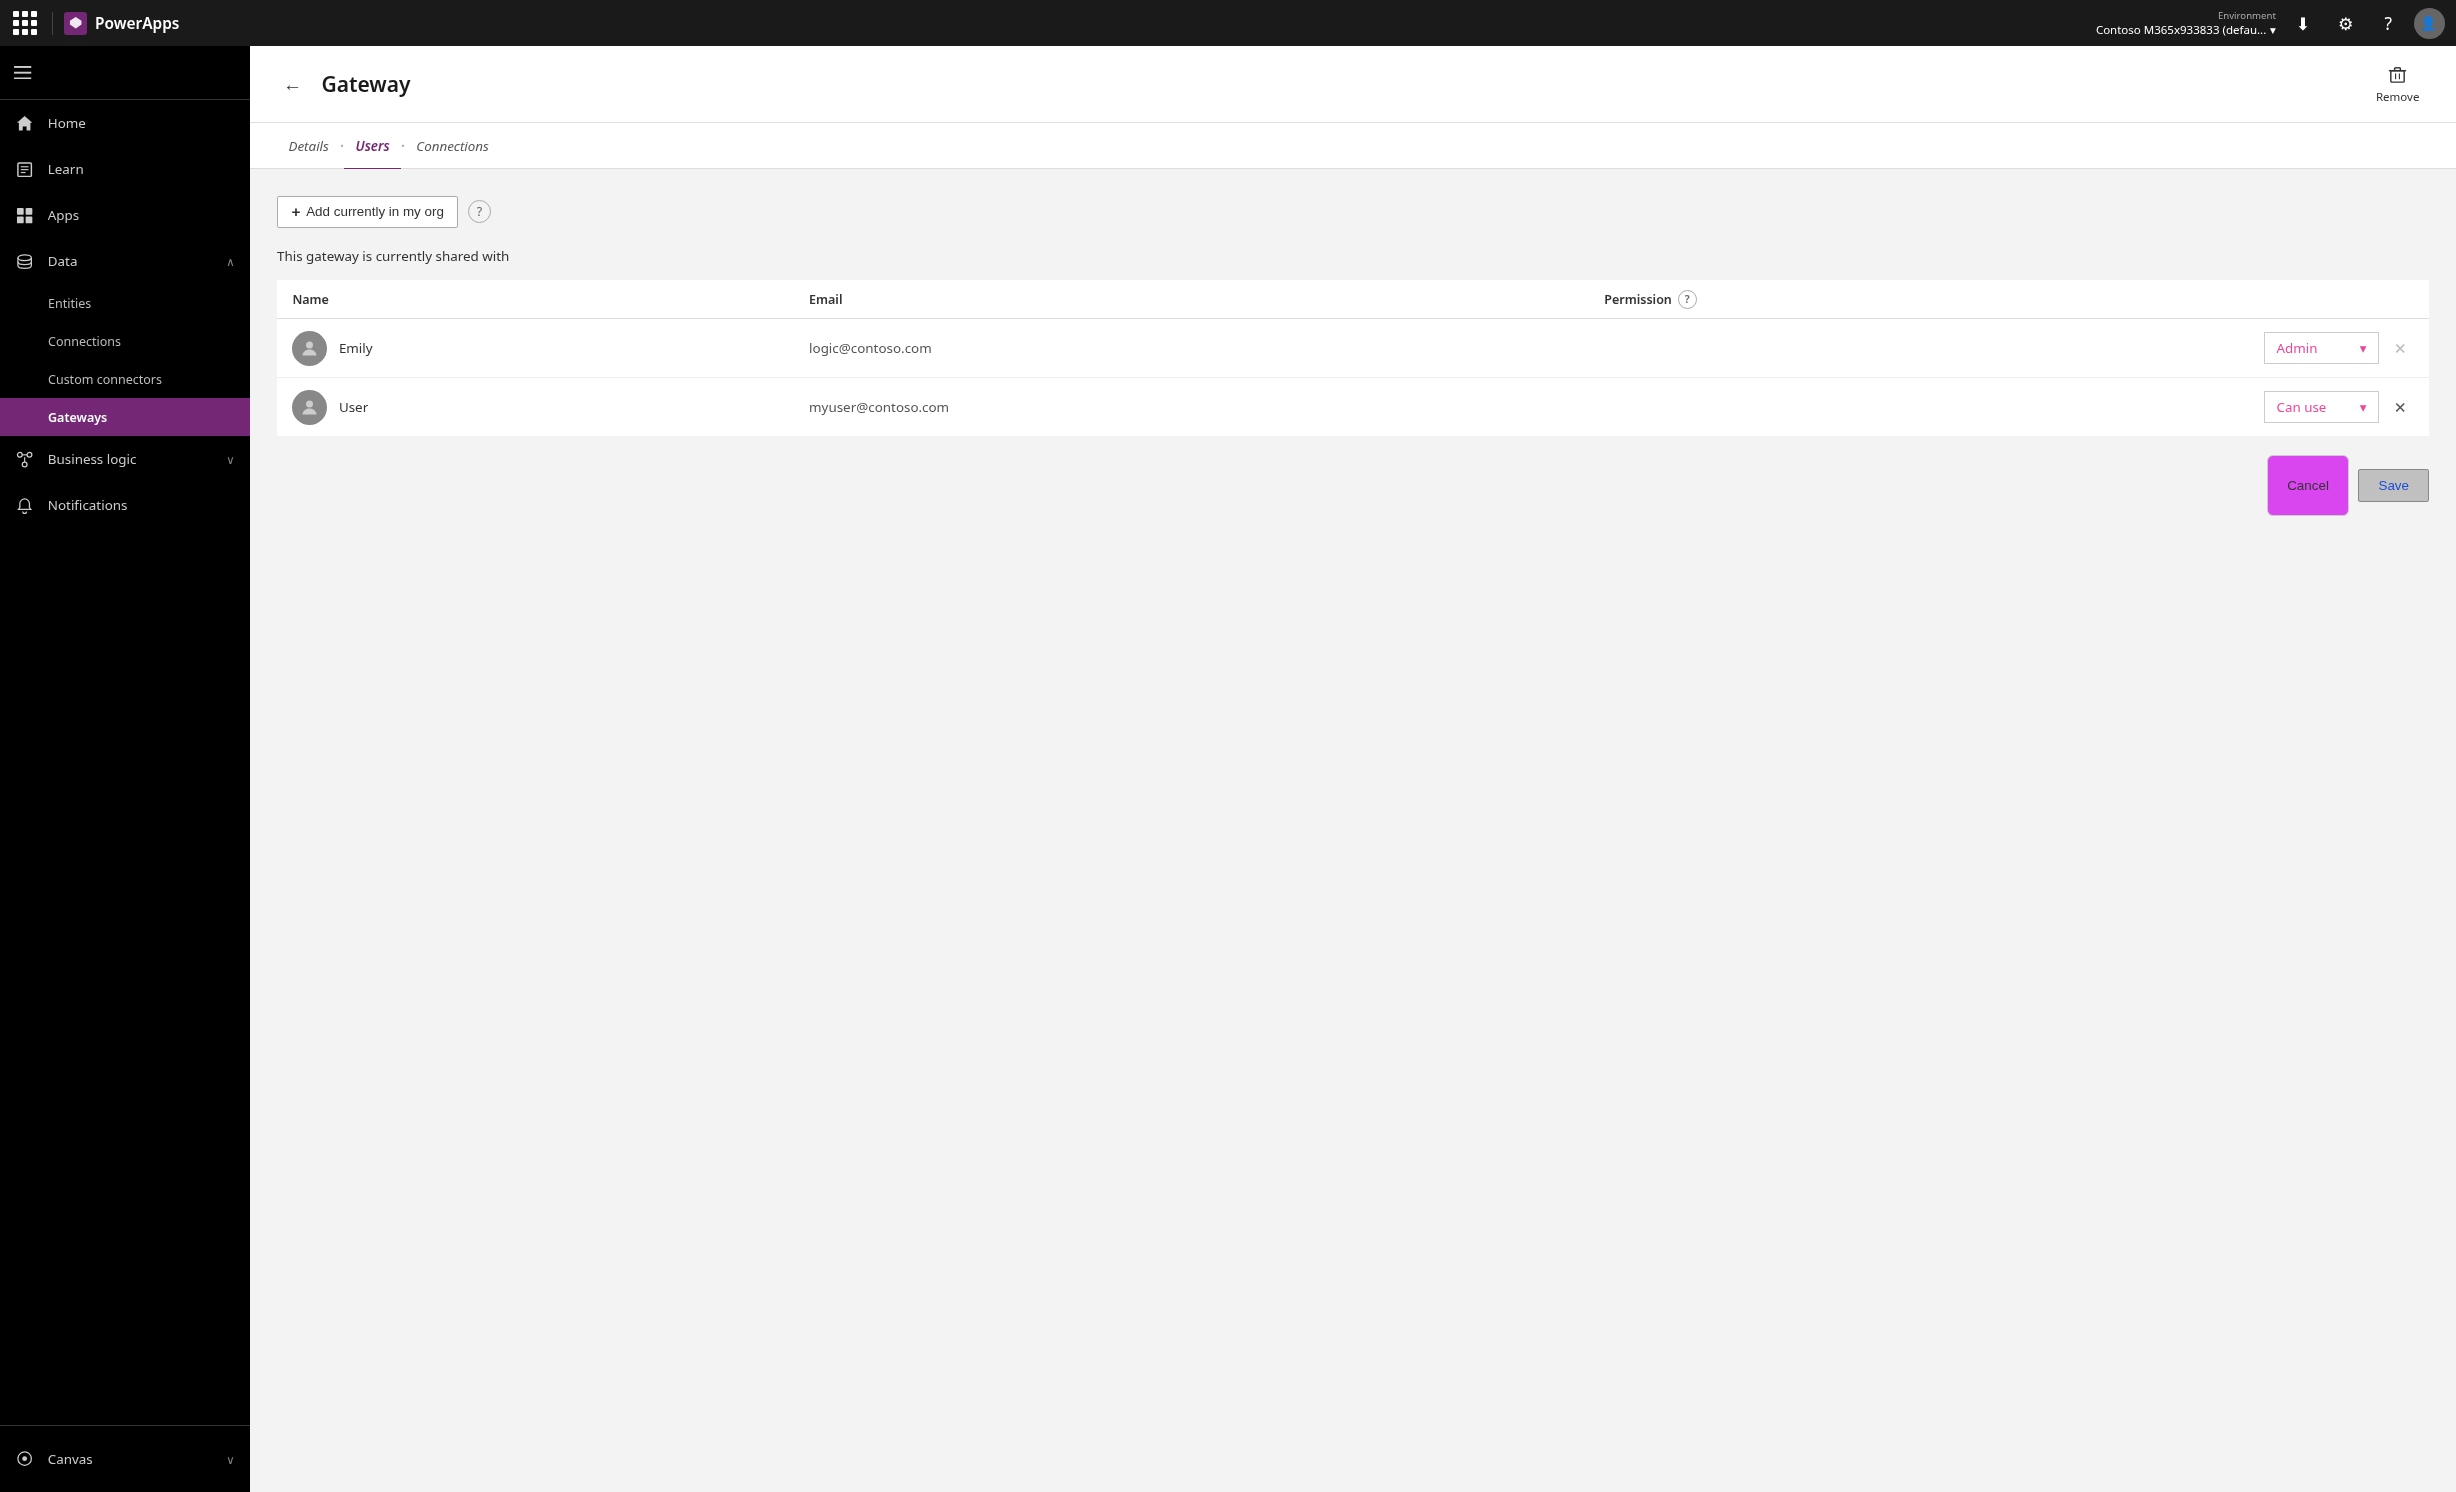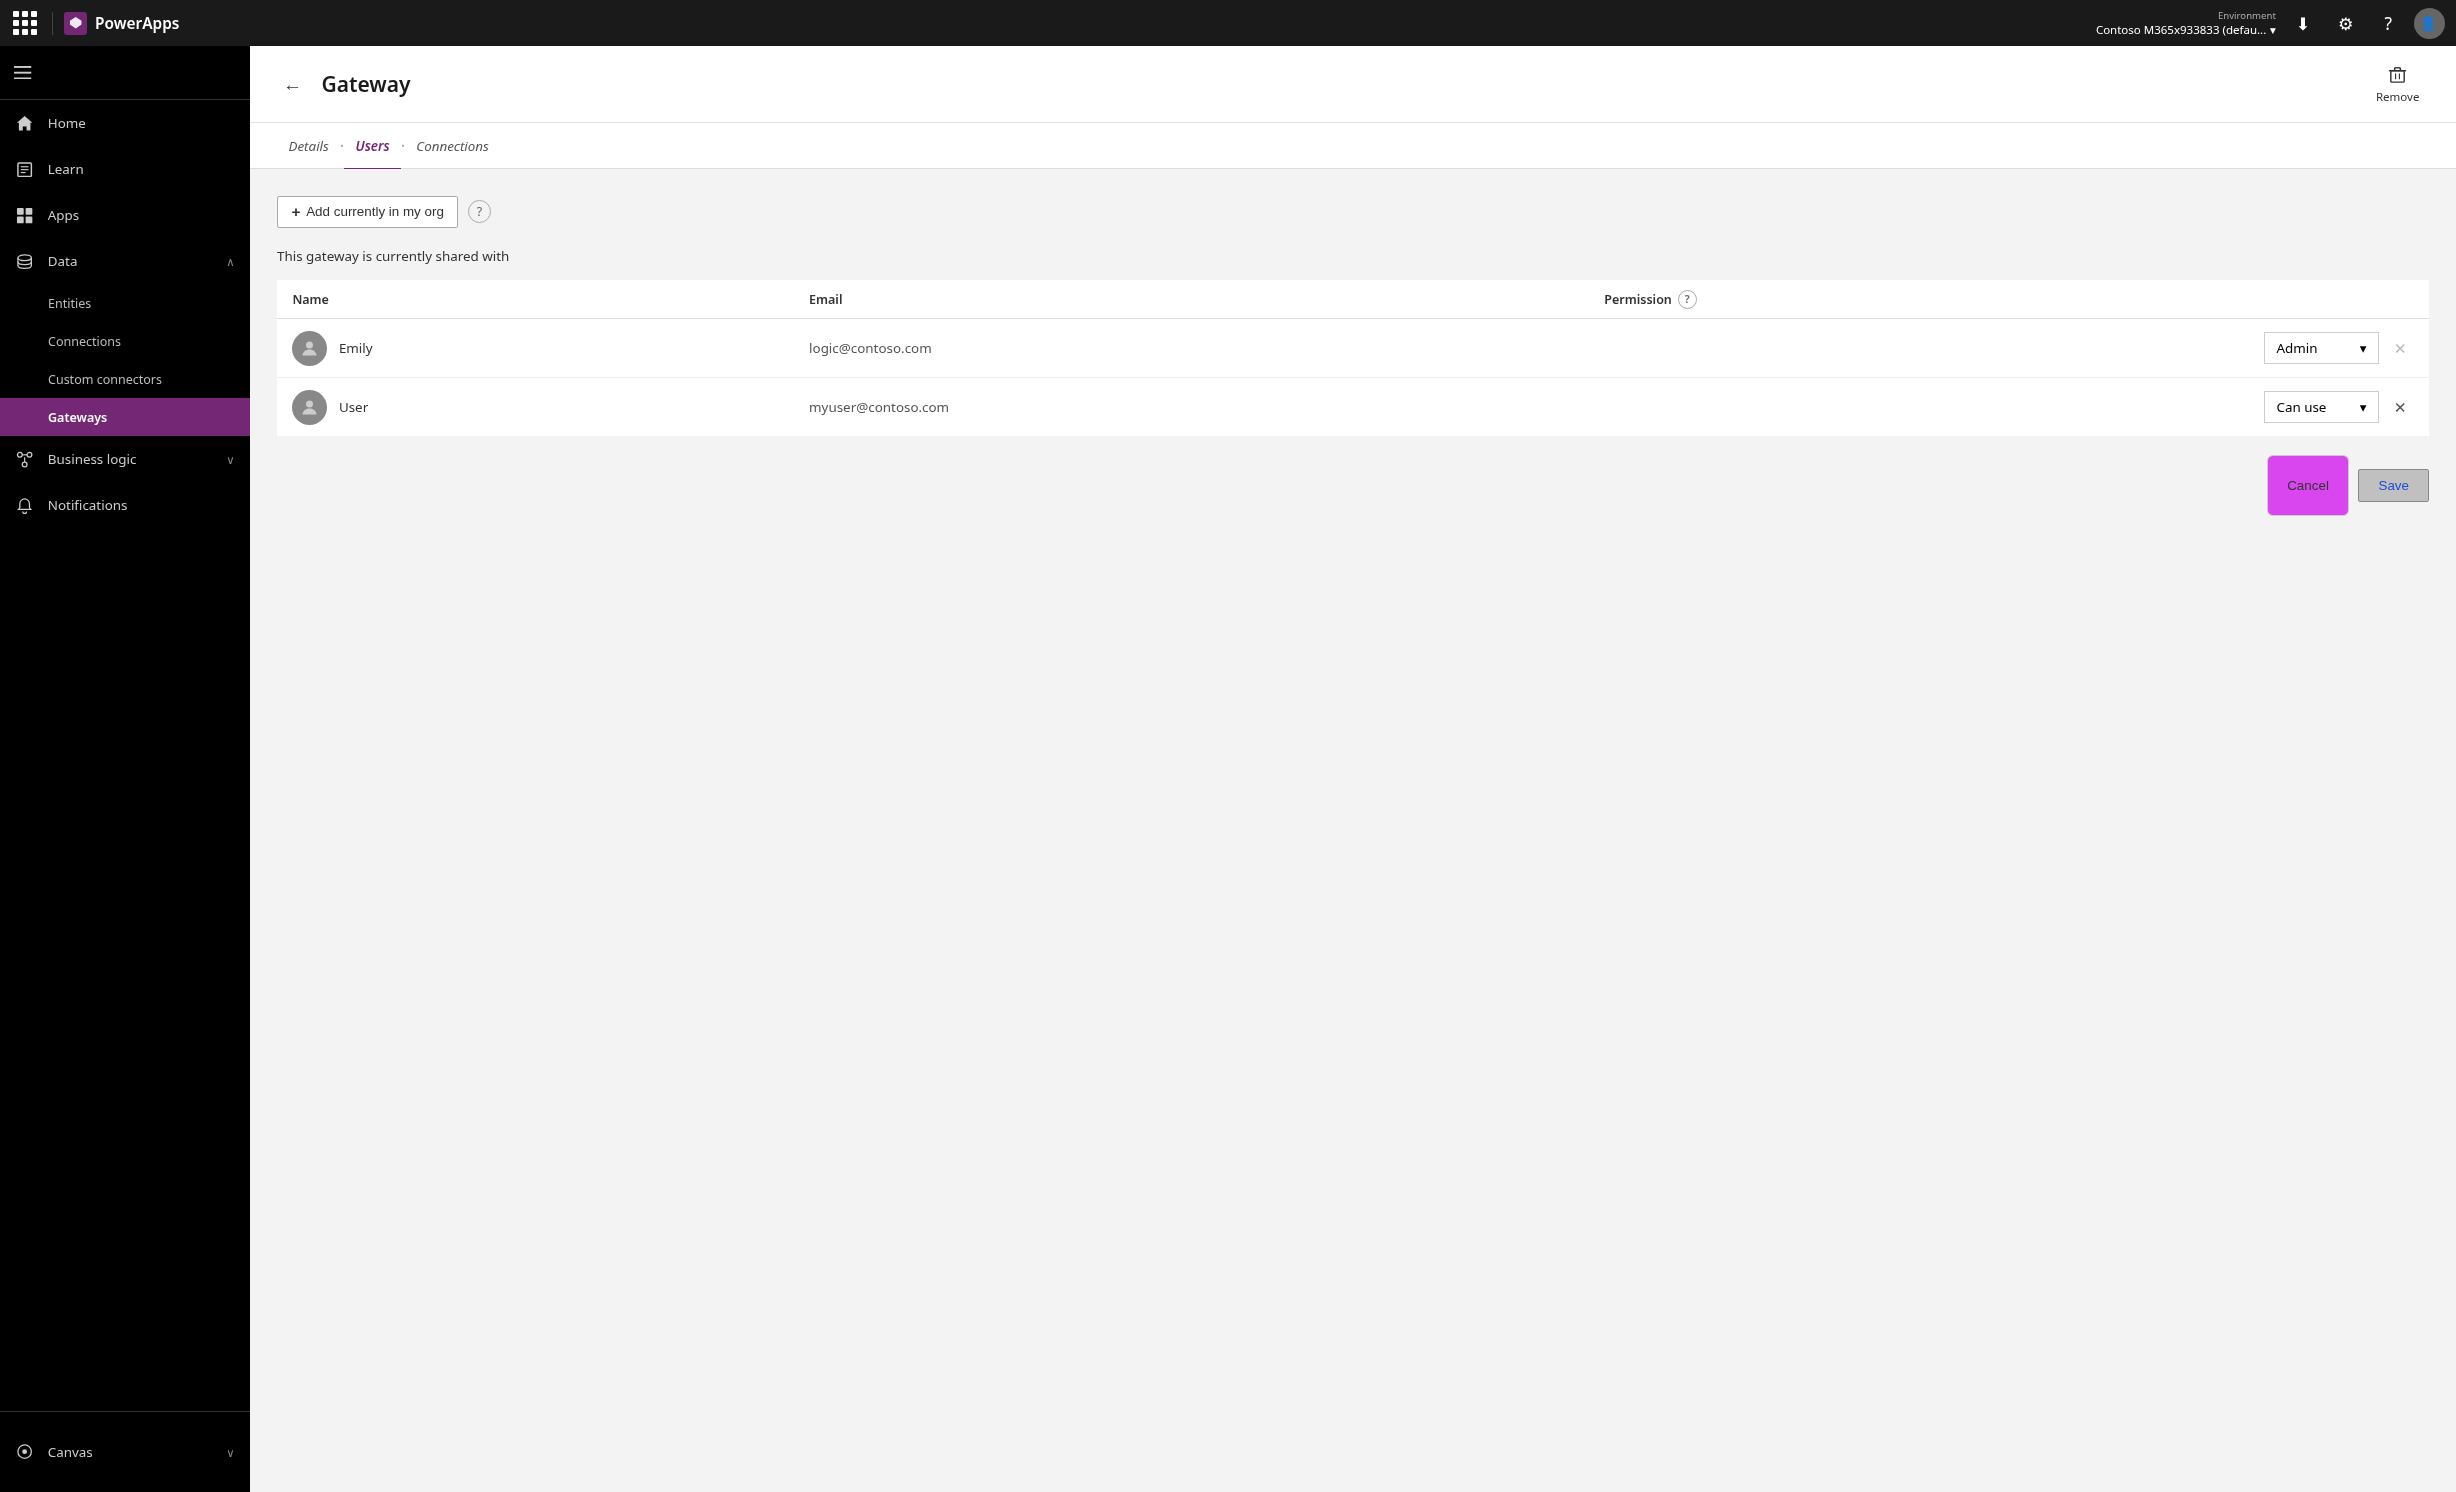--- a/index.html
+++ b/index.html
@@ -106,7 +106,7 @@
     .email-text { color: #555; font-size: 13.4px; }
     .permission-cell { display: flex; align-items: center; gap: 7.7px; justify-content: flex-end; }
     .permission-select {
-      display: flex; align-items: center; gap: 14px; padding: 5.8px 11.5px; border: 1px solid #ccc; background: #fff; font-size: 13.4px; color: #000000; cursor: pointer; min-width: 115px; justify-content: space-between;
+      display: flex; align-items: center; gap: 14px; padding: 5.8px 11.5px; border: 1px solid #ccc; background: #fff; font-size: 13.4px; color: #ec4899; cursor: pointer; min-width: 115px; justify-content: space-between;
     }
     .close-btn { width: 27px; height: 27px; display: flex; align-items: center; justify-content: center; cursor: pointer; color: #555; font-size: 15.4px; border-radius: 1.9px; }
 

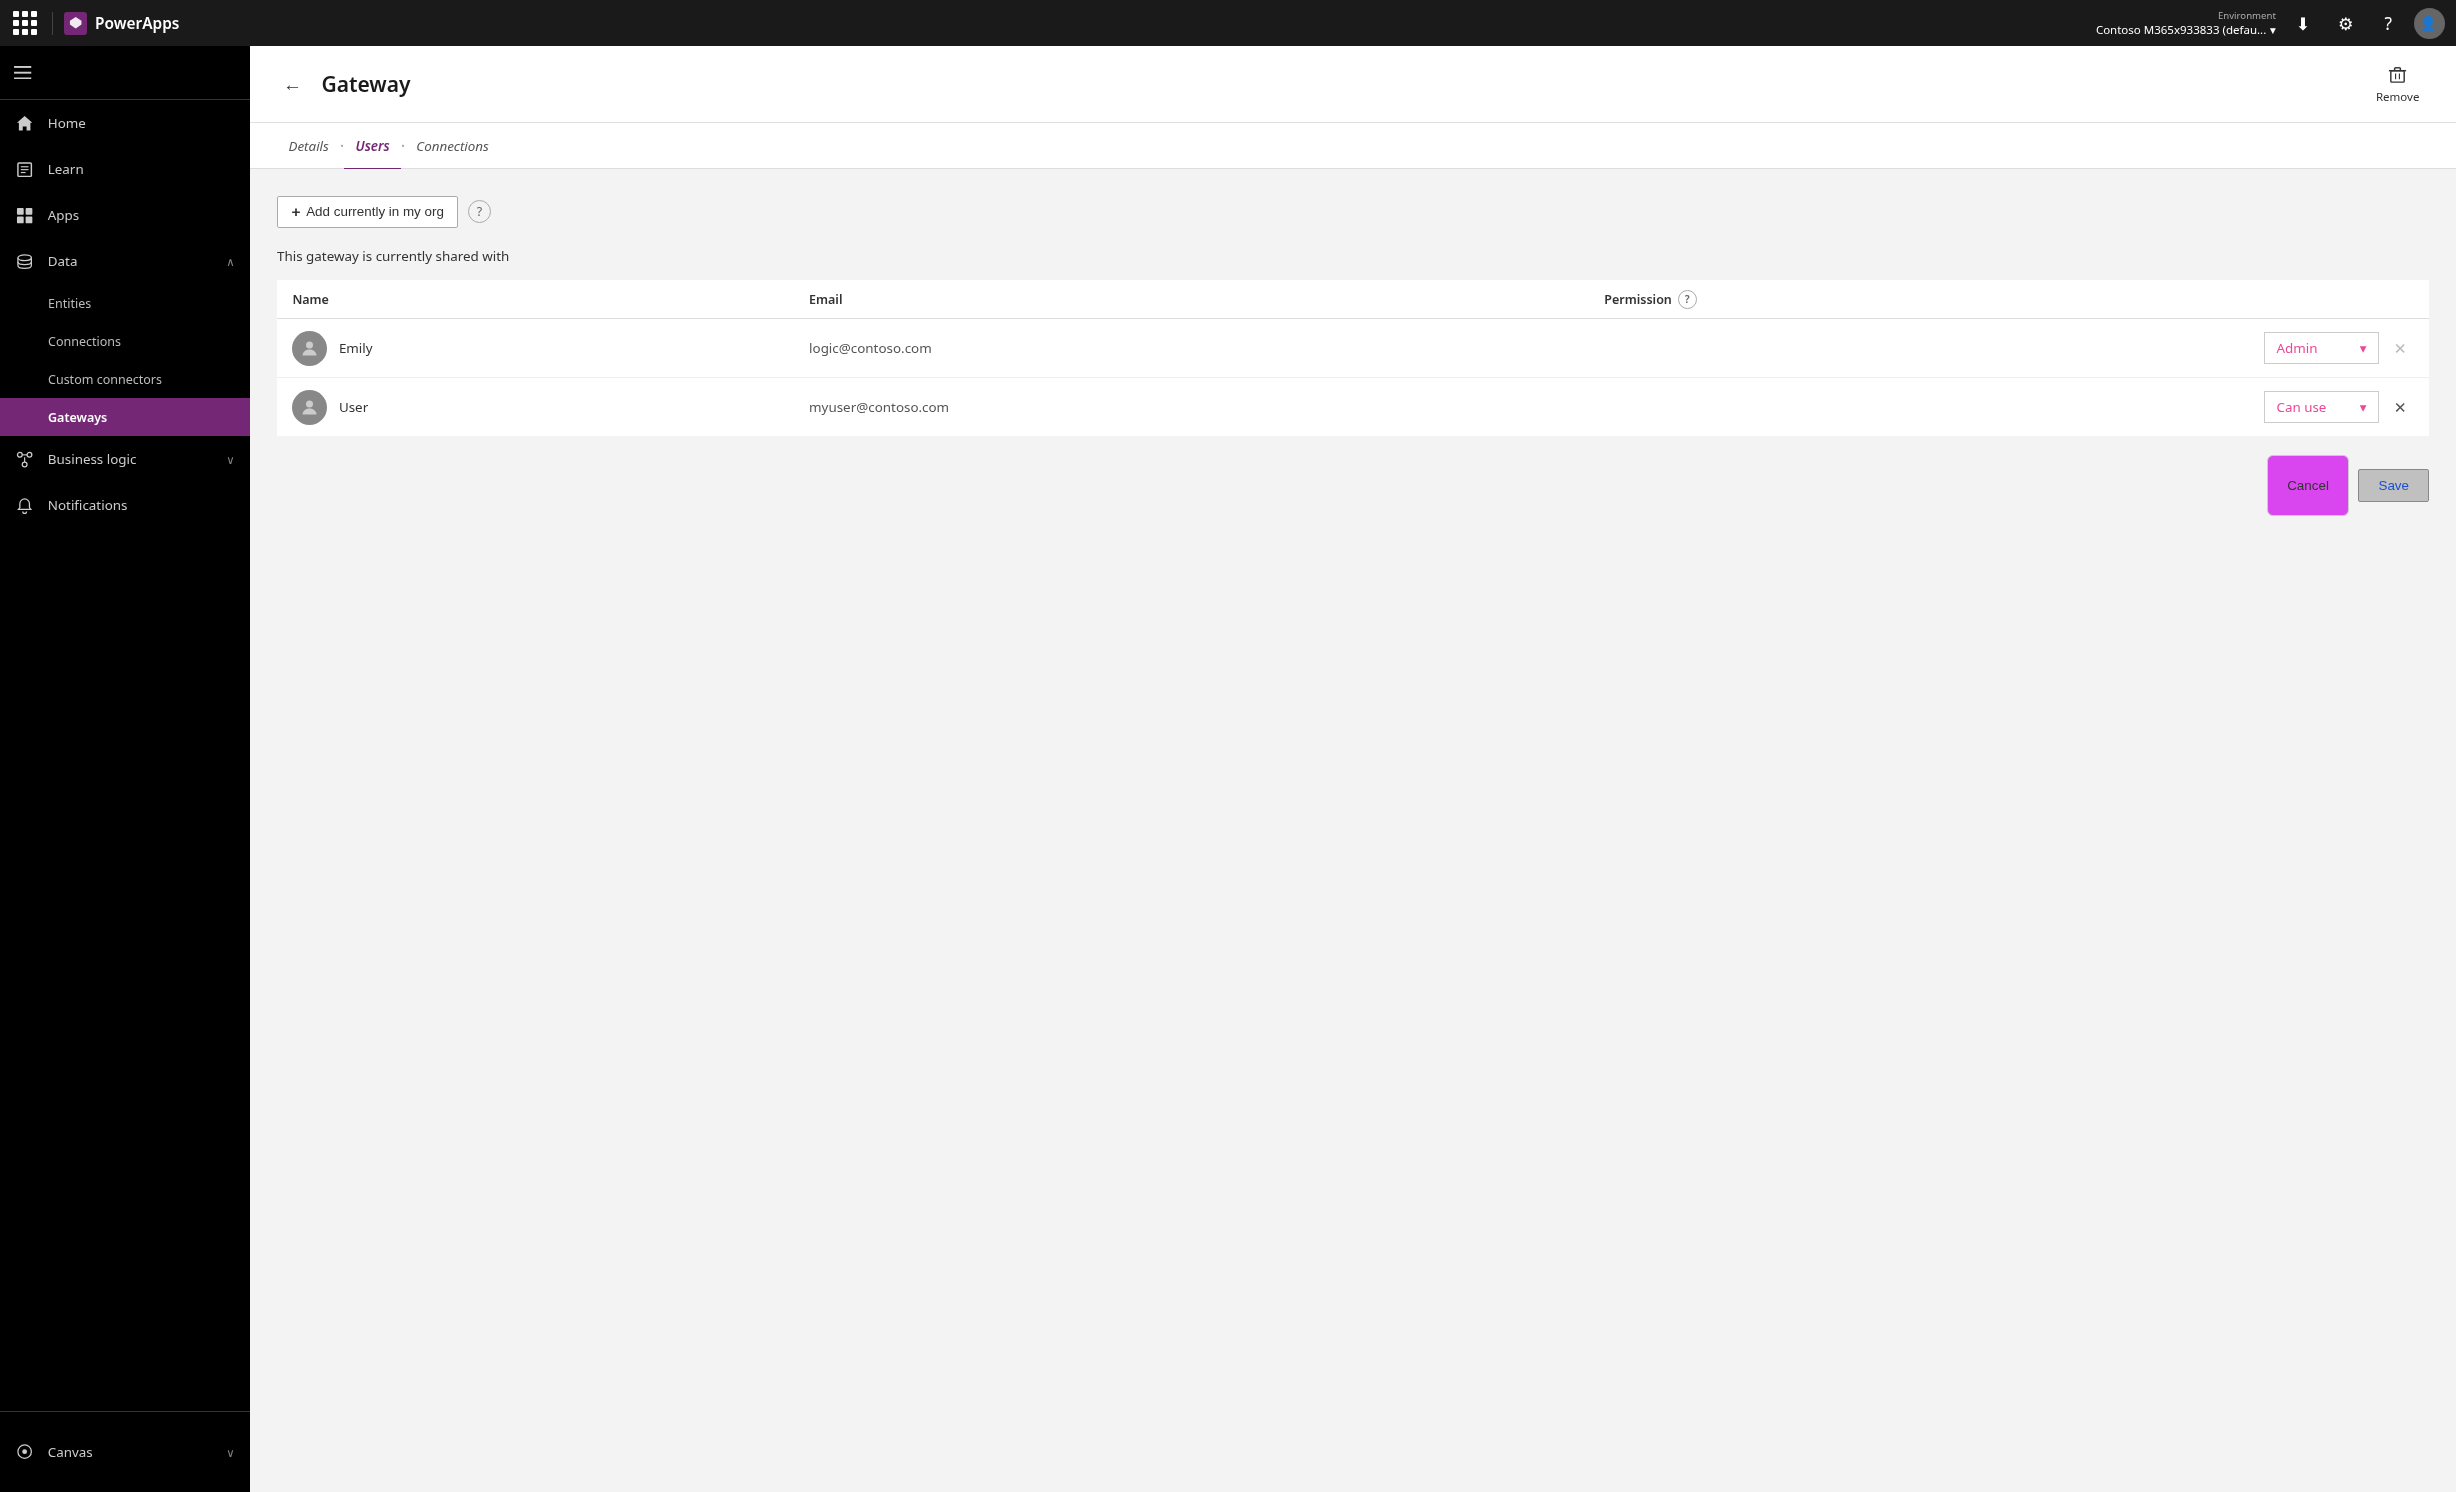--- a/index.html
+++ b/index.html
@@ -43,7 +43,7 @@
       display: flex; align-items: center; gap: 13.4px; padding: 0 15.4px 0 48px; height: 38px; color: #bbb; cursor: pointer; font-size: 12.5px;
     }
     .sidebar-sub-item.active { color: #fff; font-weight: 600; background: #742774; }
-    .sidebar-bottom { margin-top: auto; padding: 19px 0; border-top: 1px solid #333; }
+    .sidebar-bottom { margin-top: auto; padding: 12px 0; border-top: 1px solid #333; }
     .sidebar-bottom .sidebar-item { height: 42px; }
 
     

